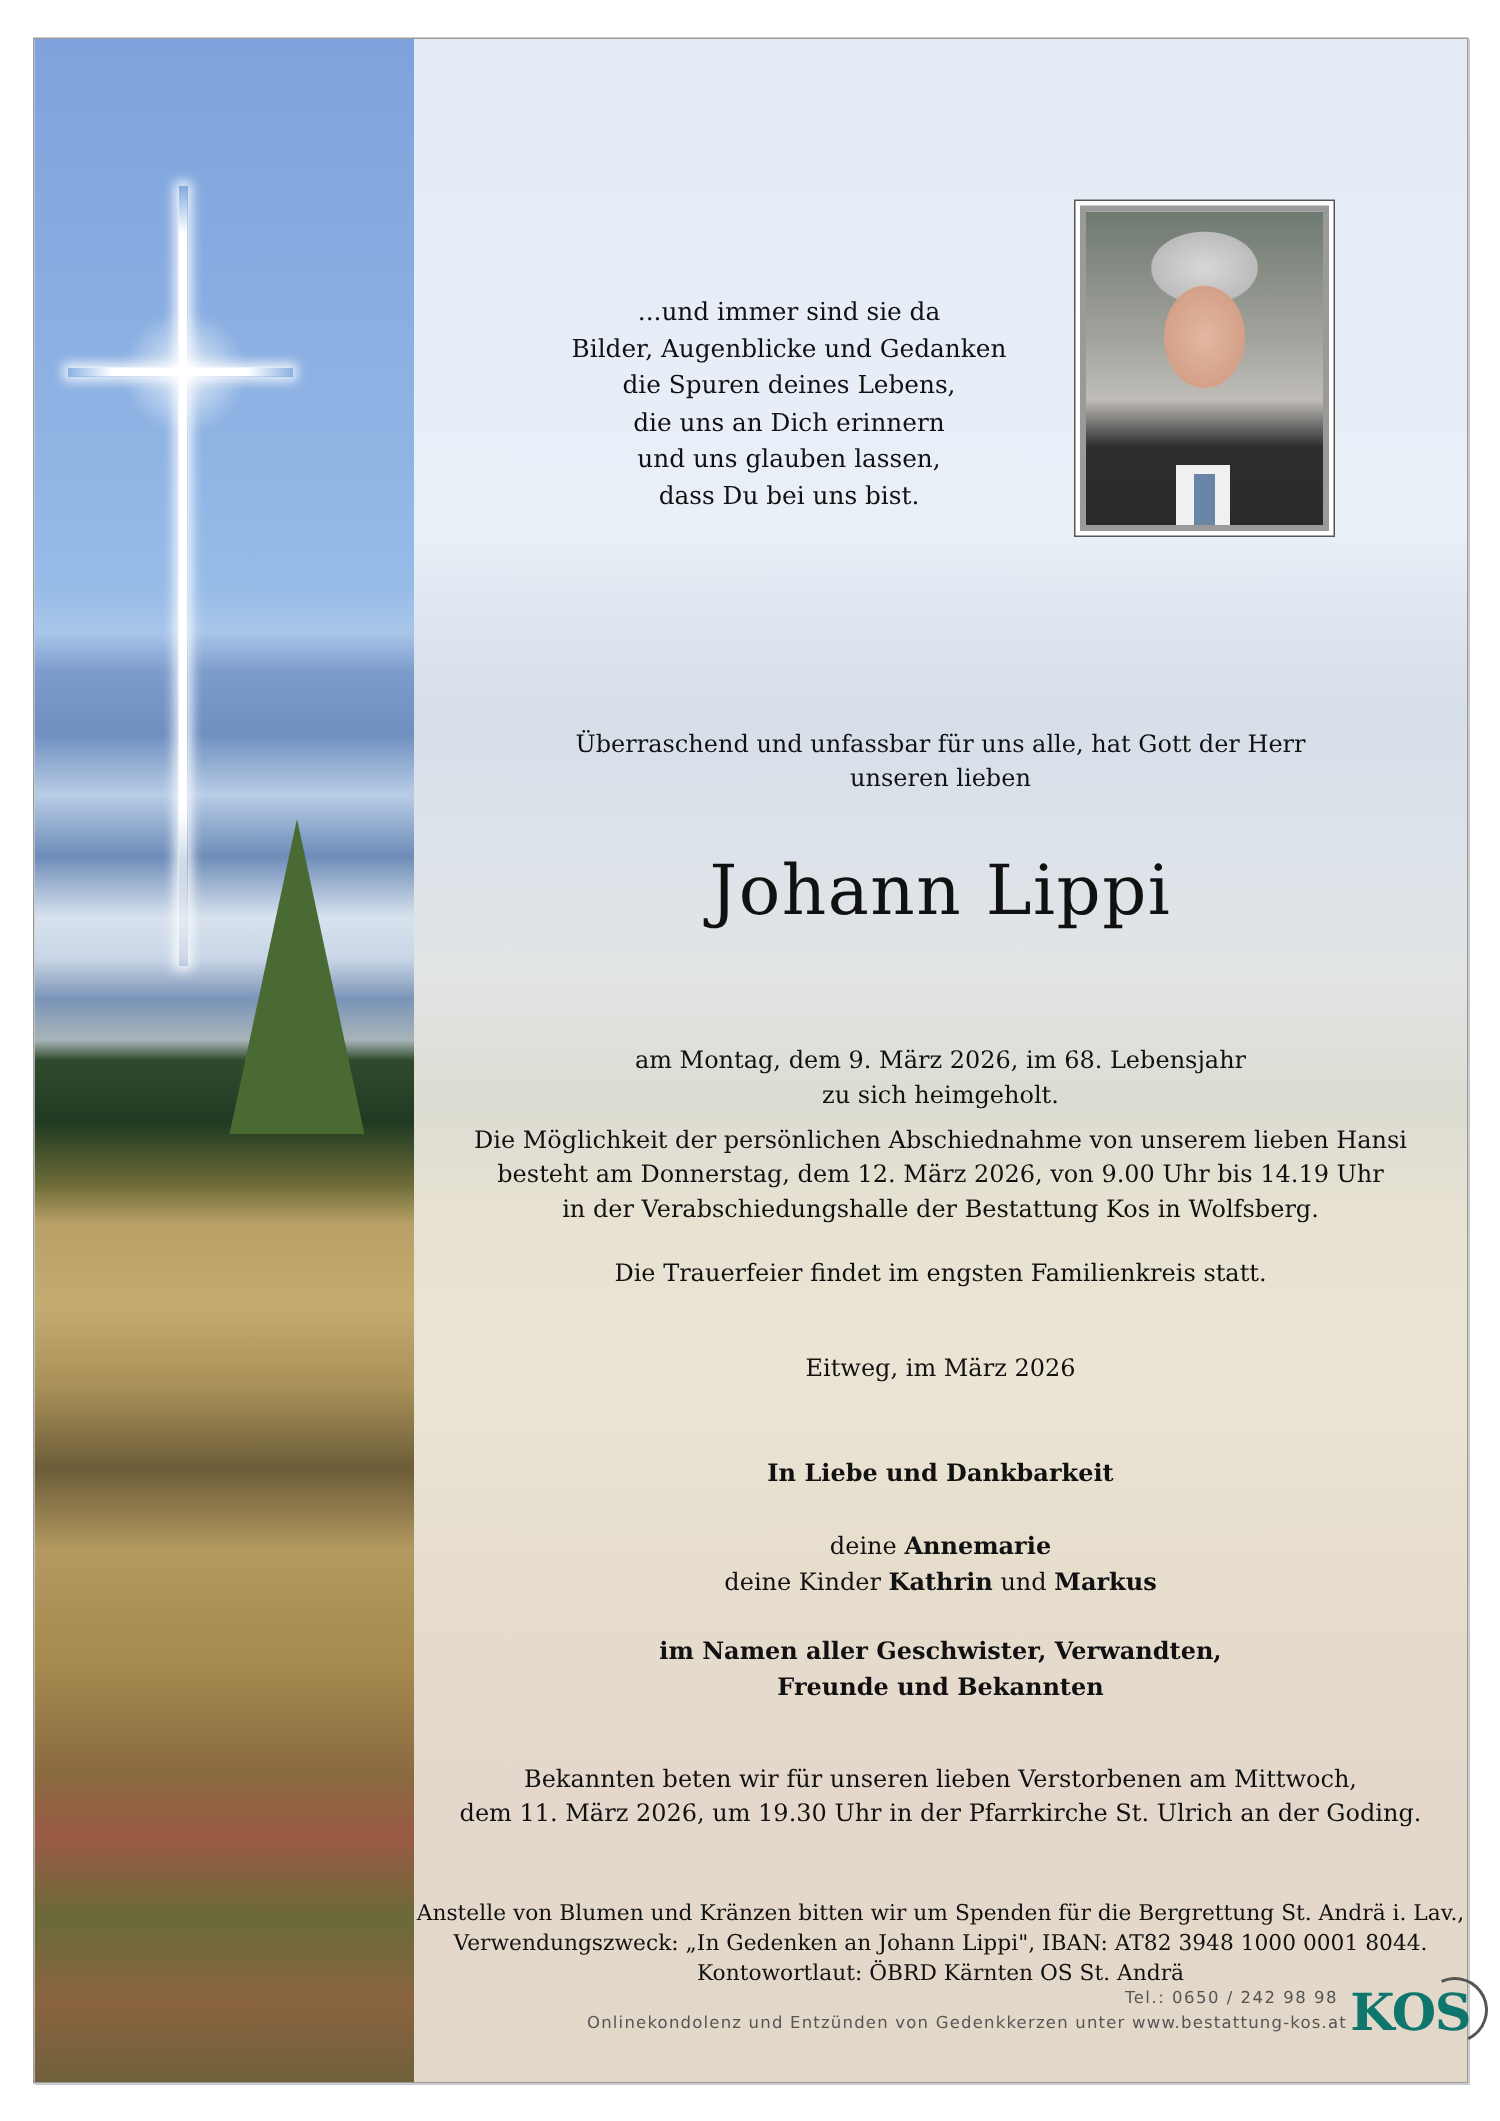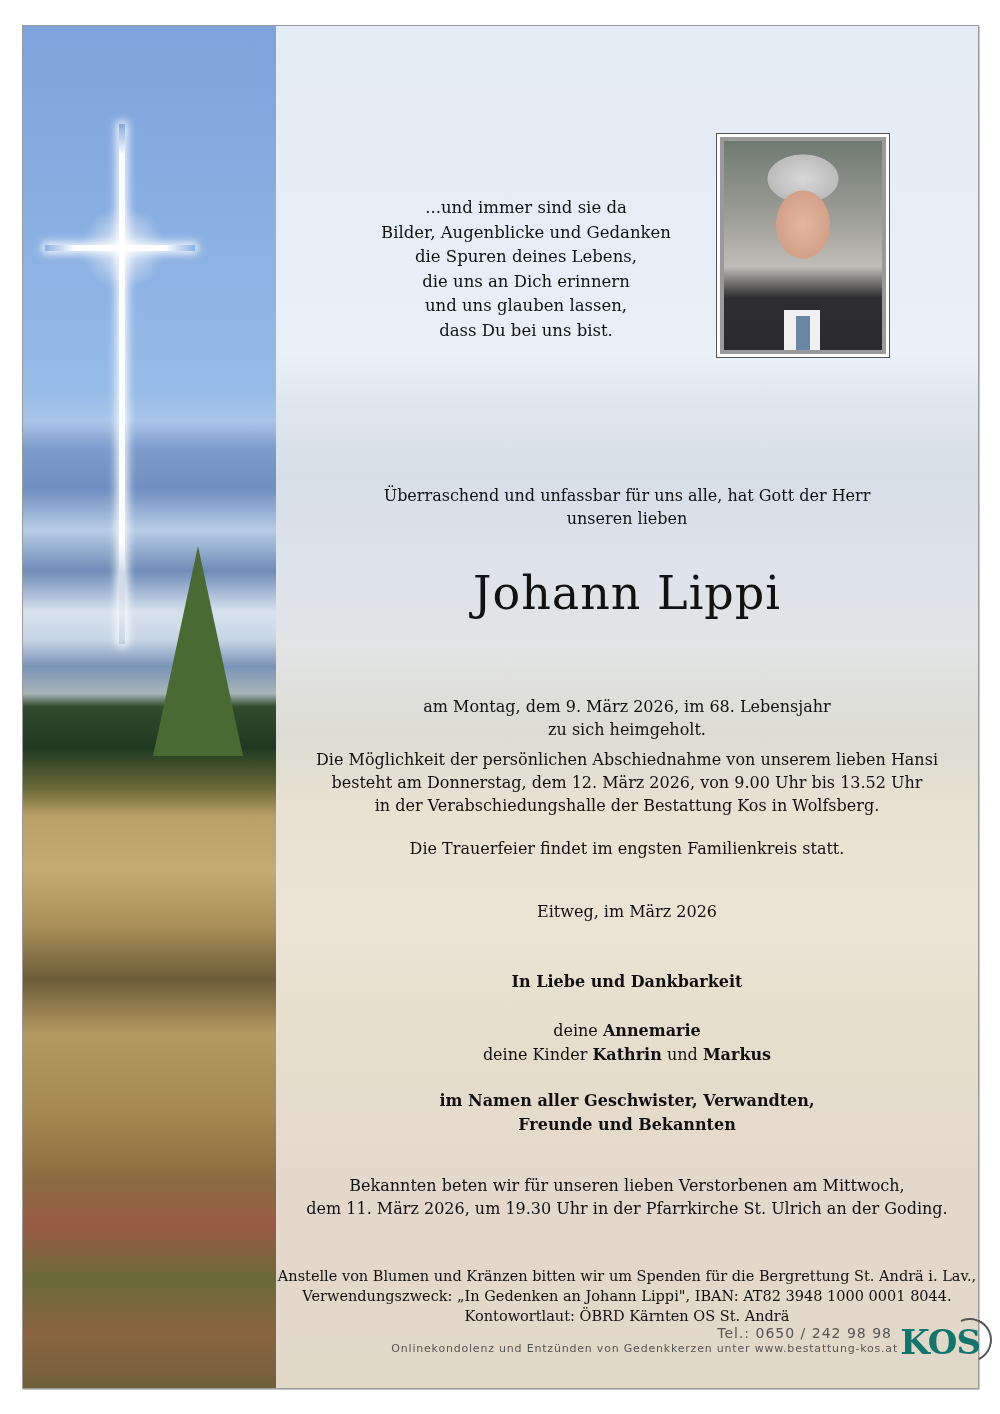--- a/index.html
+++ b/index.html
@@ -137,7 +137,7 @@
 
     <div class="center viewing">
       <div>Die Möglichkeit der persönlichen Abschiednahme von unserem lieben Hansi</div>
-      <div>besteht am Donnerstag, dem 12. März 2026, von 9.00 Uhr bis 13.52 Uhr</div>
+      <div>besteht am Donnerstag, dem 12. März 2026, von 9.00 Uhr bis 14.19 Uhr</div>
       <div>in der Verabschiedungshalle der Bestattung Kos in Wolfsberg.</div>
     </div>
 

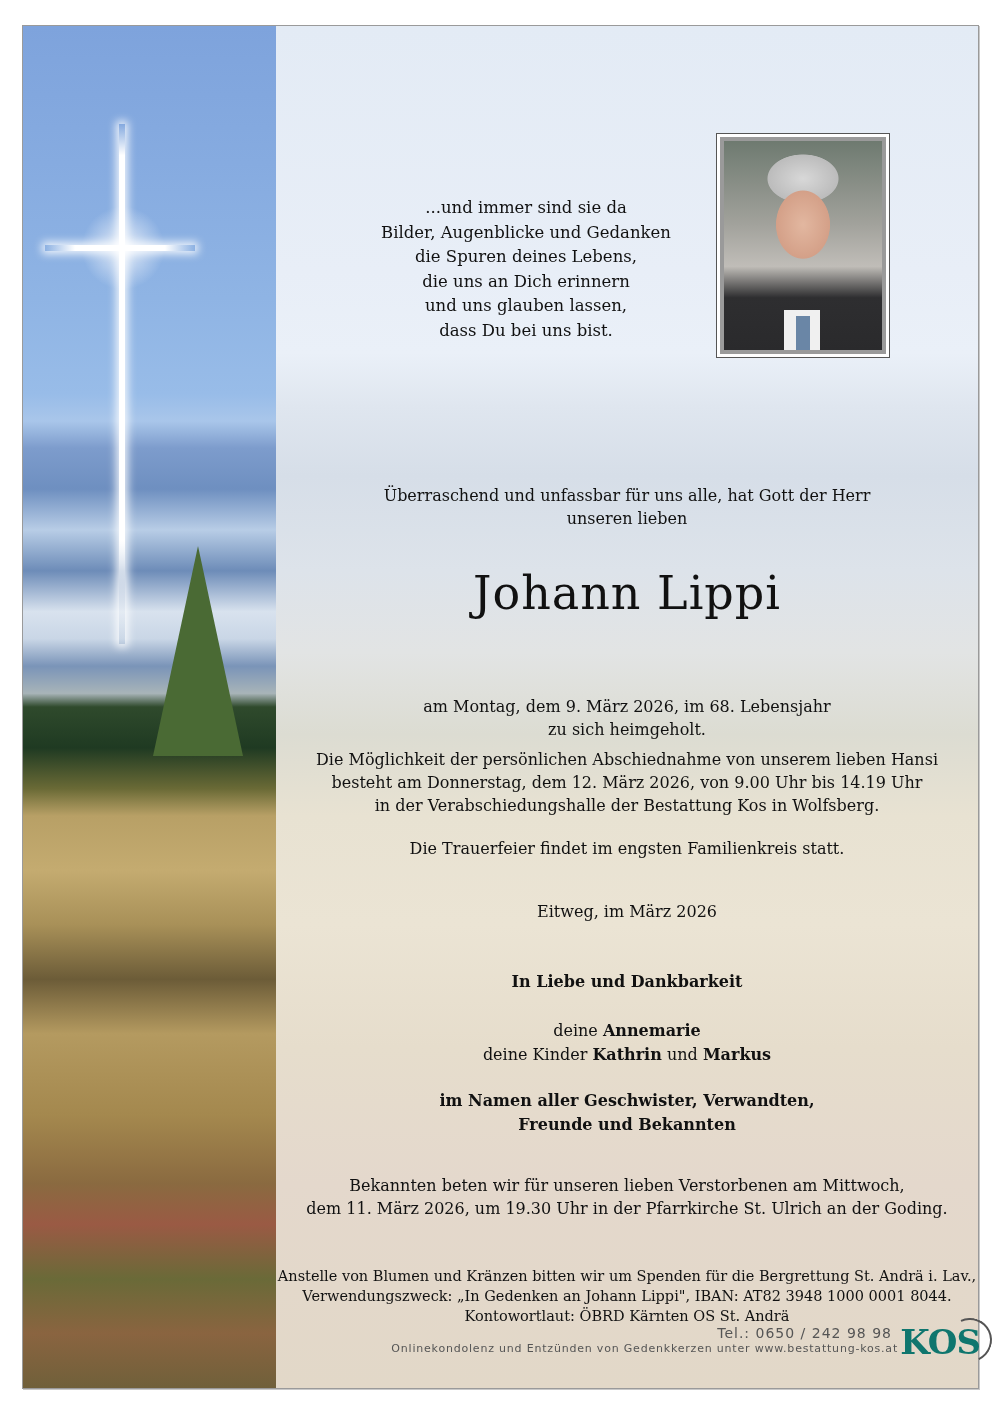--- a/index.html
+++ b/index.html
@@ -85,7 +85,7 @@
   .prayer { top: 1148px; font-size: 16px; line-height: 23px; }
   .donation { top: 1240px; font-size: 14.5px; line-height: 20px; }
   .footer-tel {
-    position: absolute; right: 108px; top: 1325px; font-size: 14px; color: #555; letter-spacing: 1px;
+    position: absolute; right: 108px; top: 1325px; font-size: 11px; color: #555; letter-spacing: 1px;
     font-family: "DejaVu Sans", sans-serif;
   }
   .footer-url {

